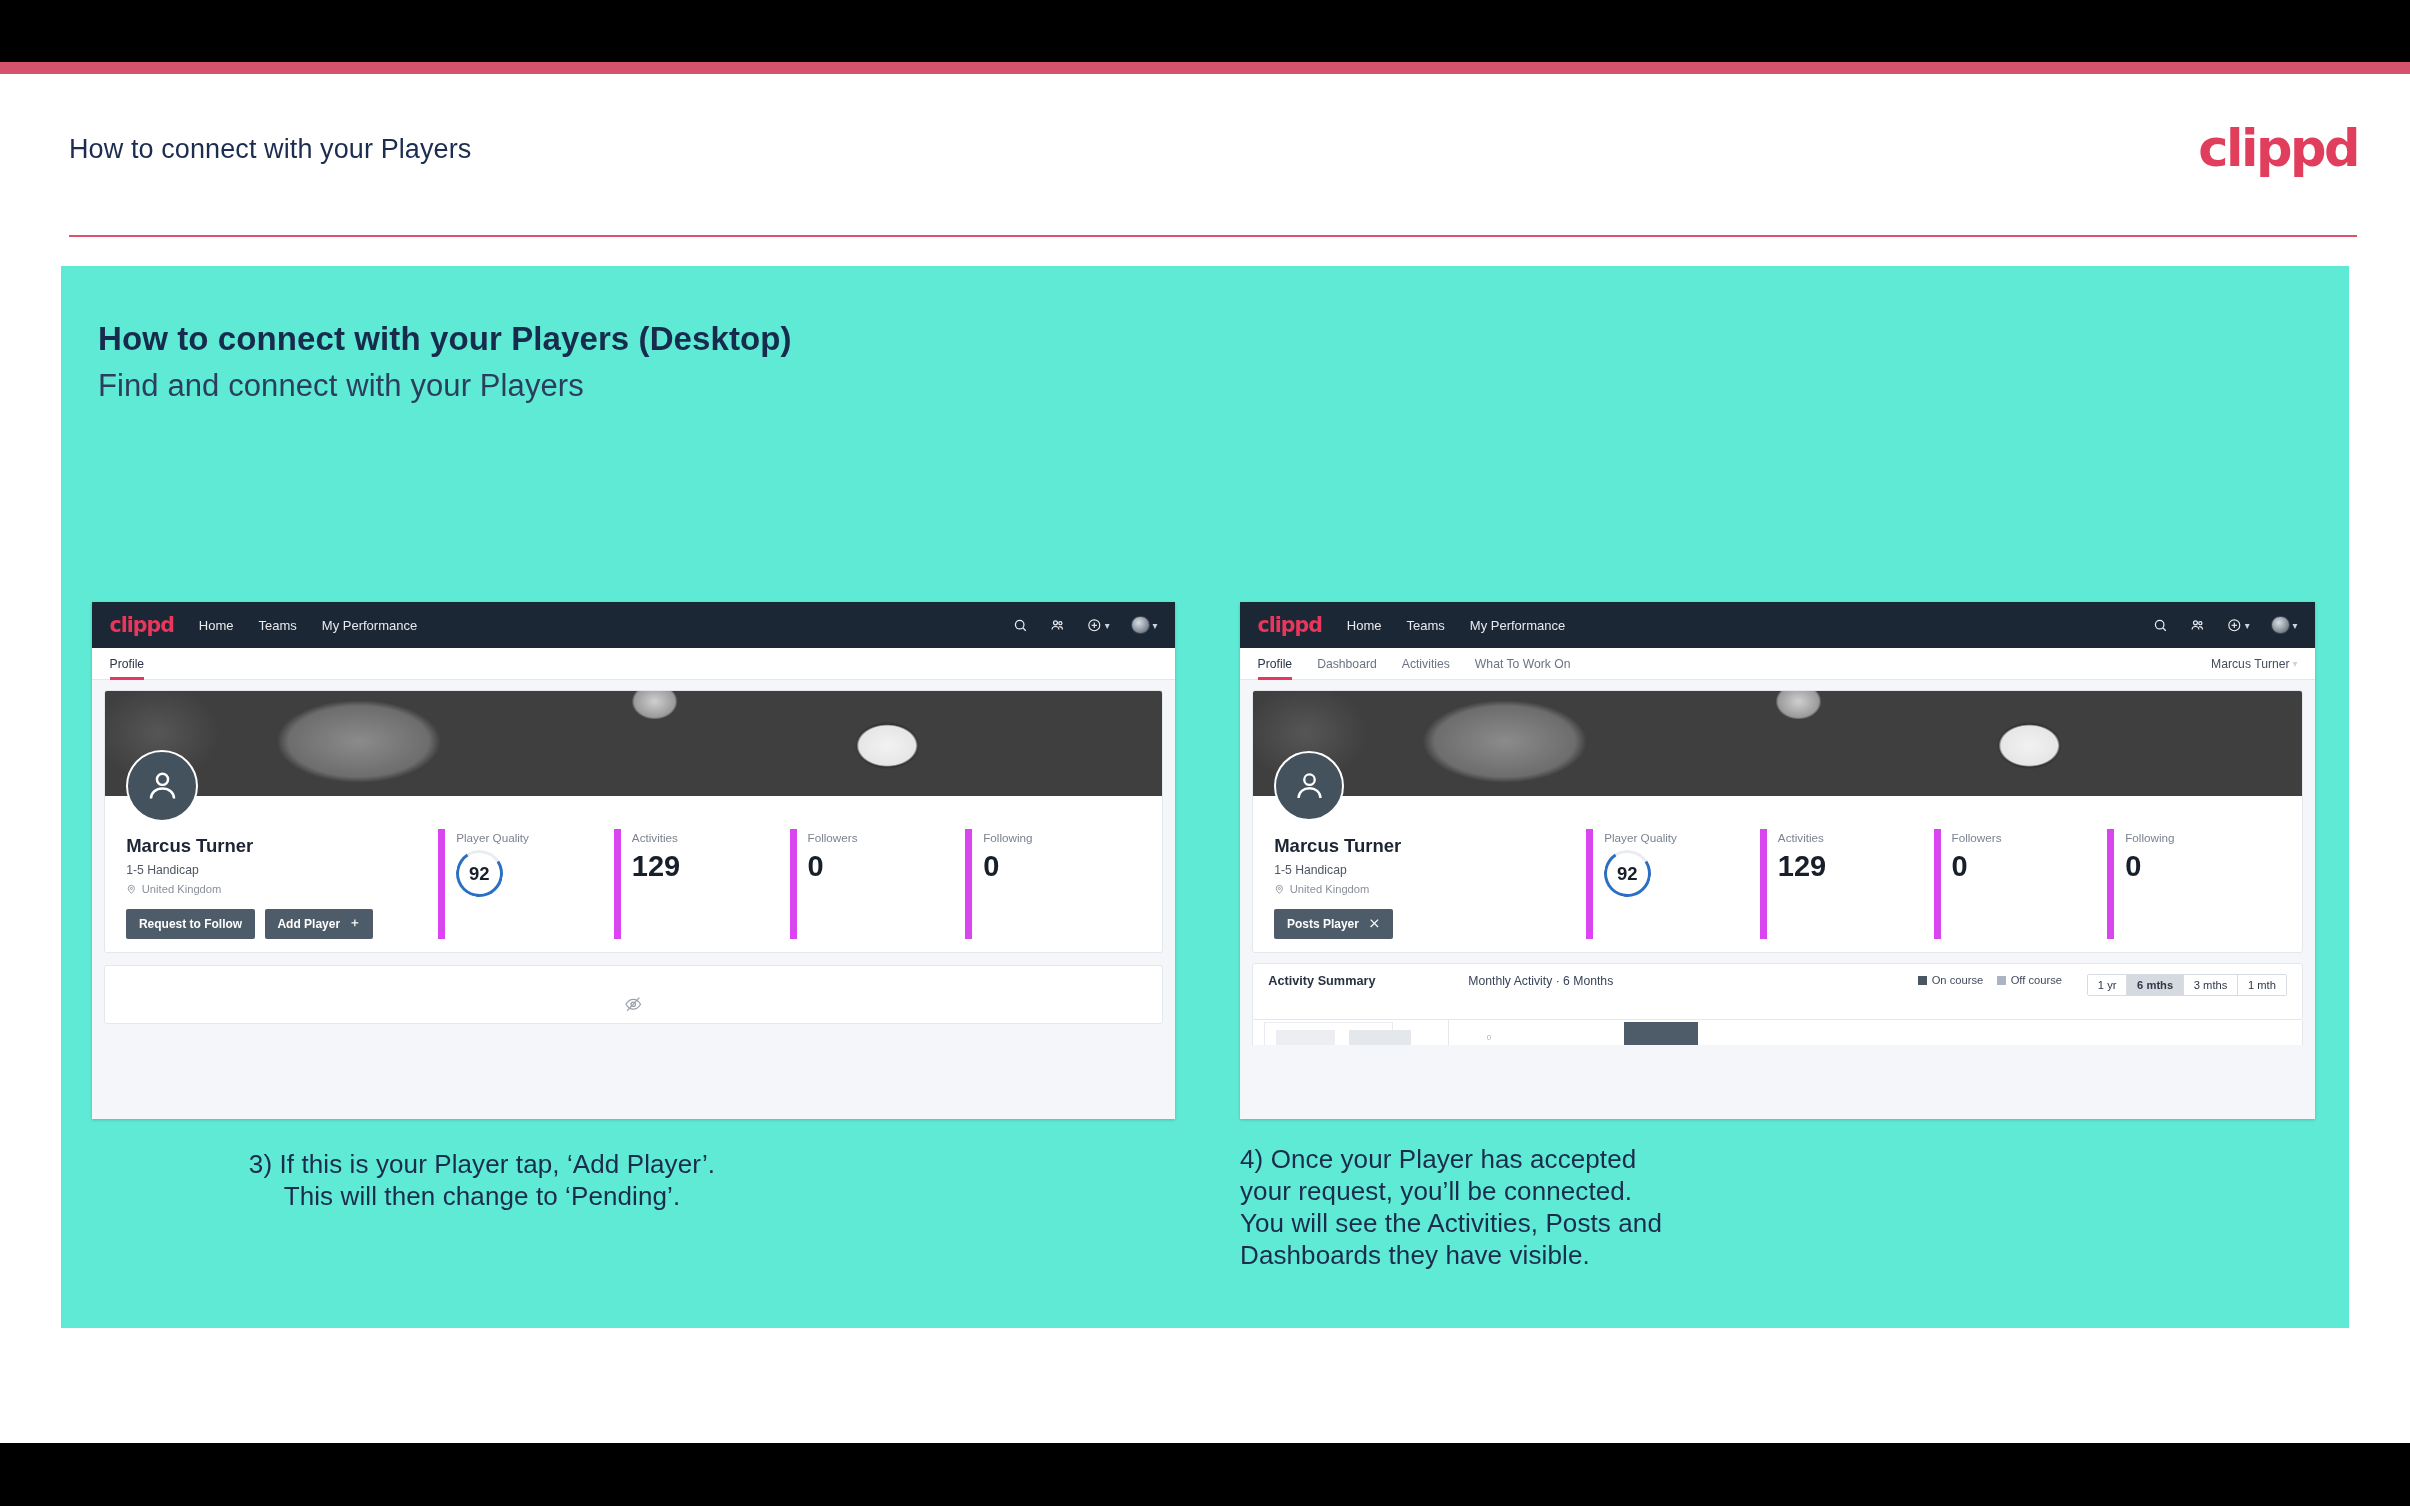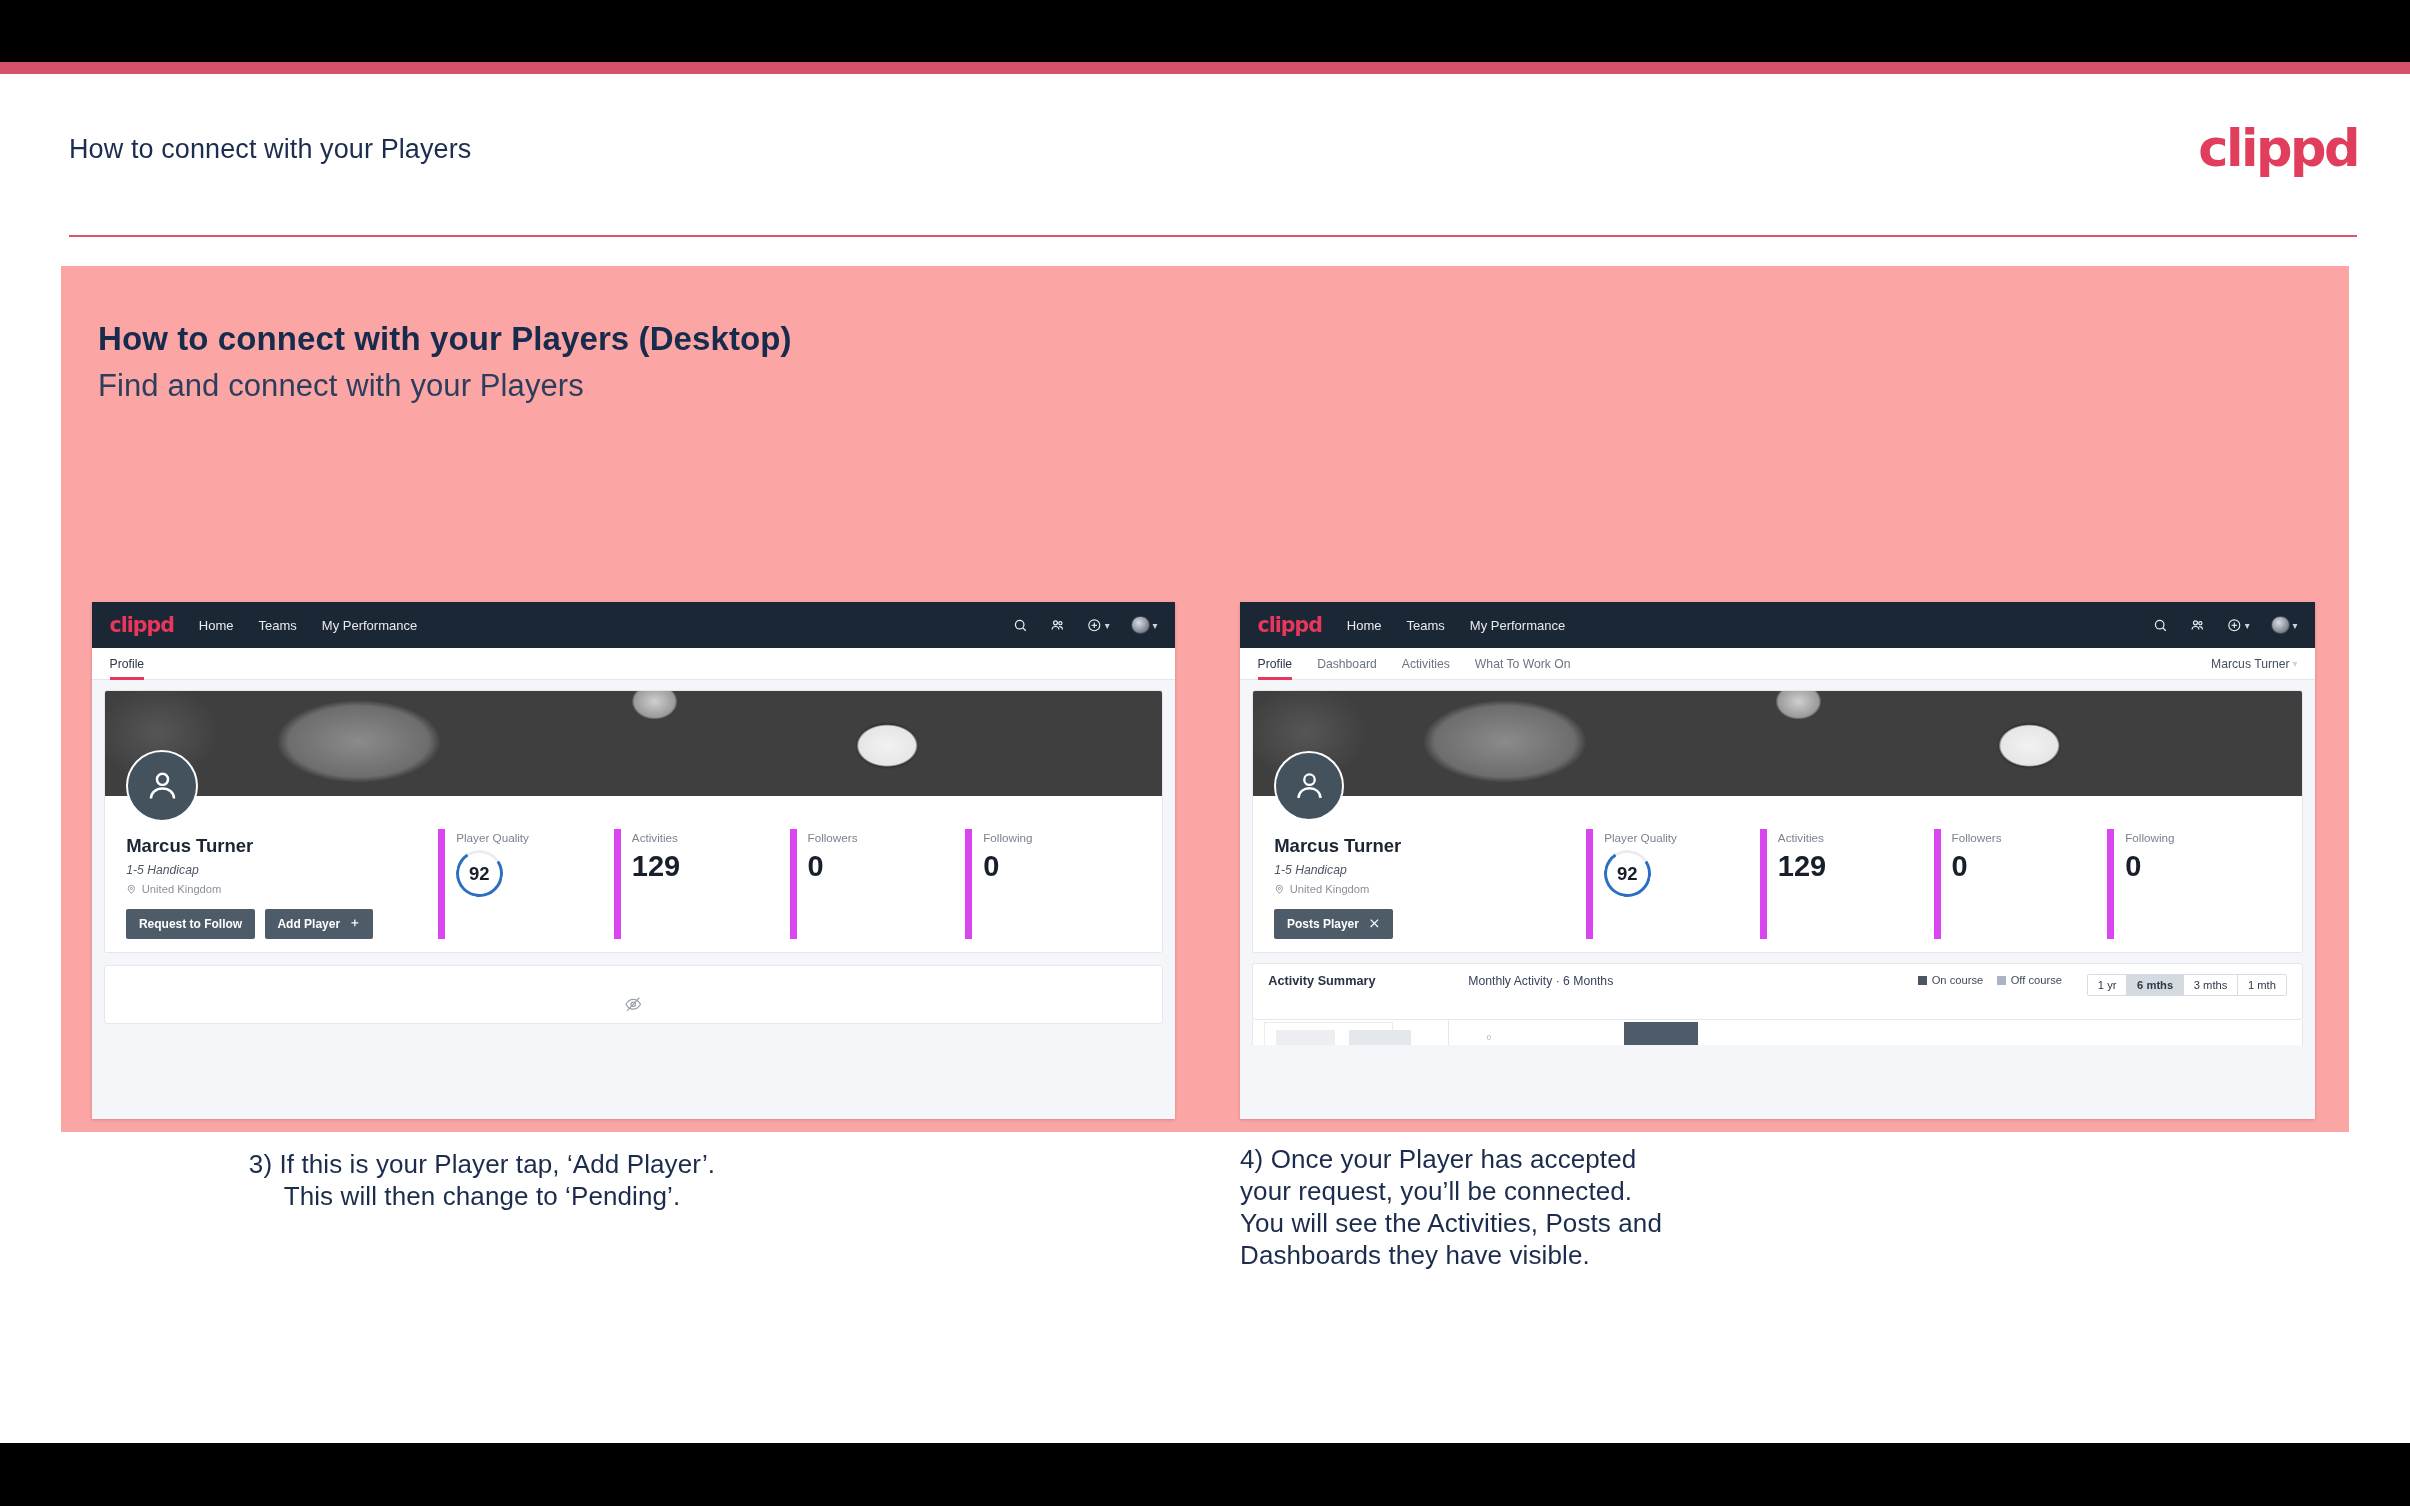--- a/index.html
+++ b/index.html
@@ -39,8 +39,8 @@
 
   
   .body-panel {
-    position:absolute; left:61px; top:192px; width:2288px; height:866px;
-    background:#fca5a5;
+    position:absolute; left:61px; top:192px; width:2288px; height:1062px;
+    background:#5eead4;
   }
   .panel-title {
     position:absolute; left:37px; top:54px;

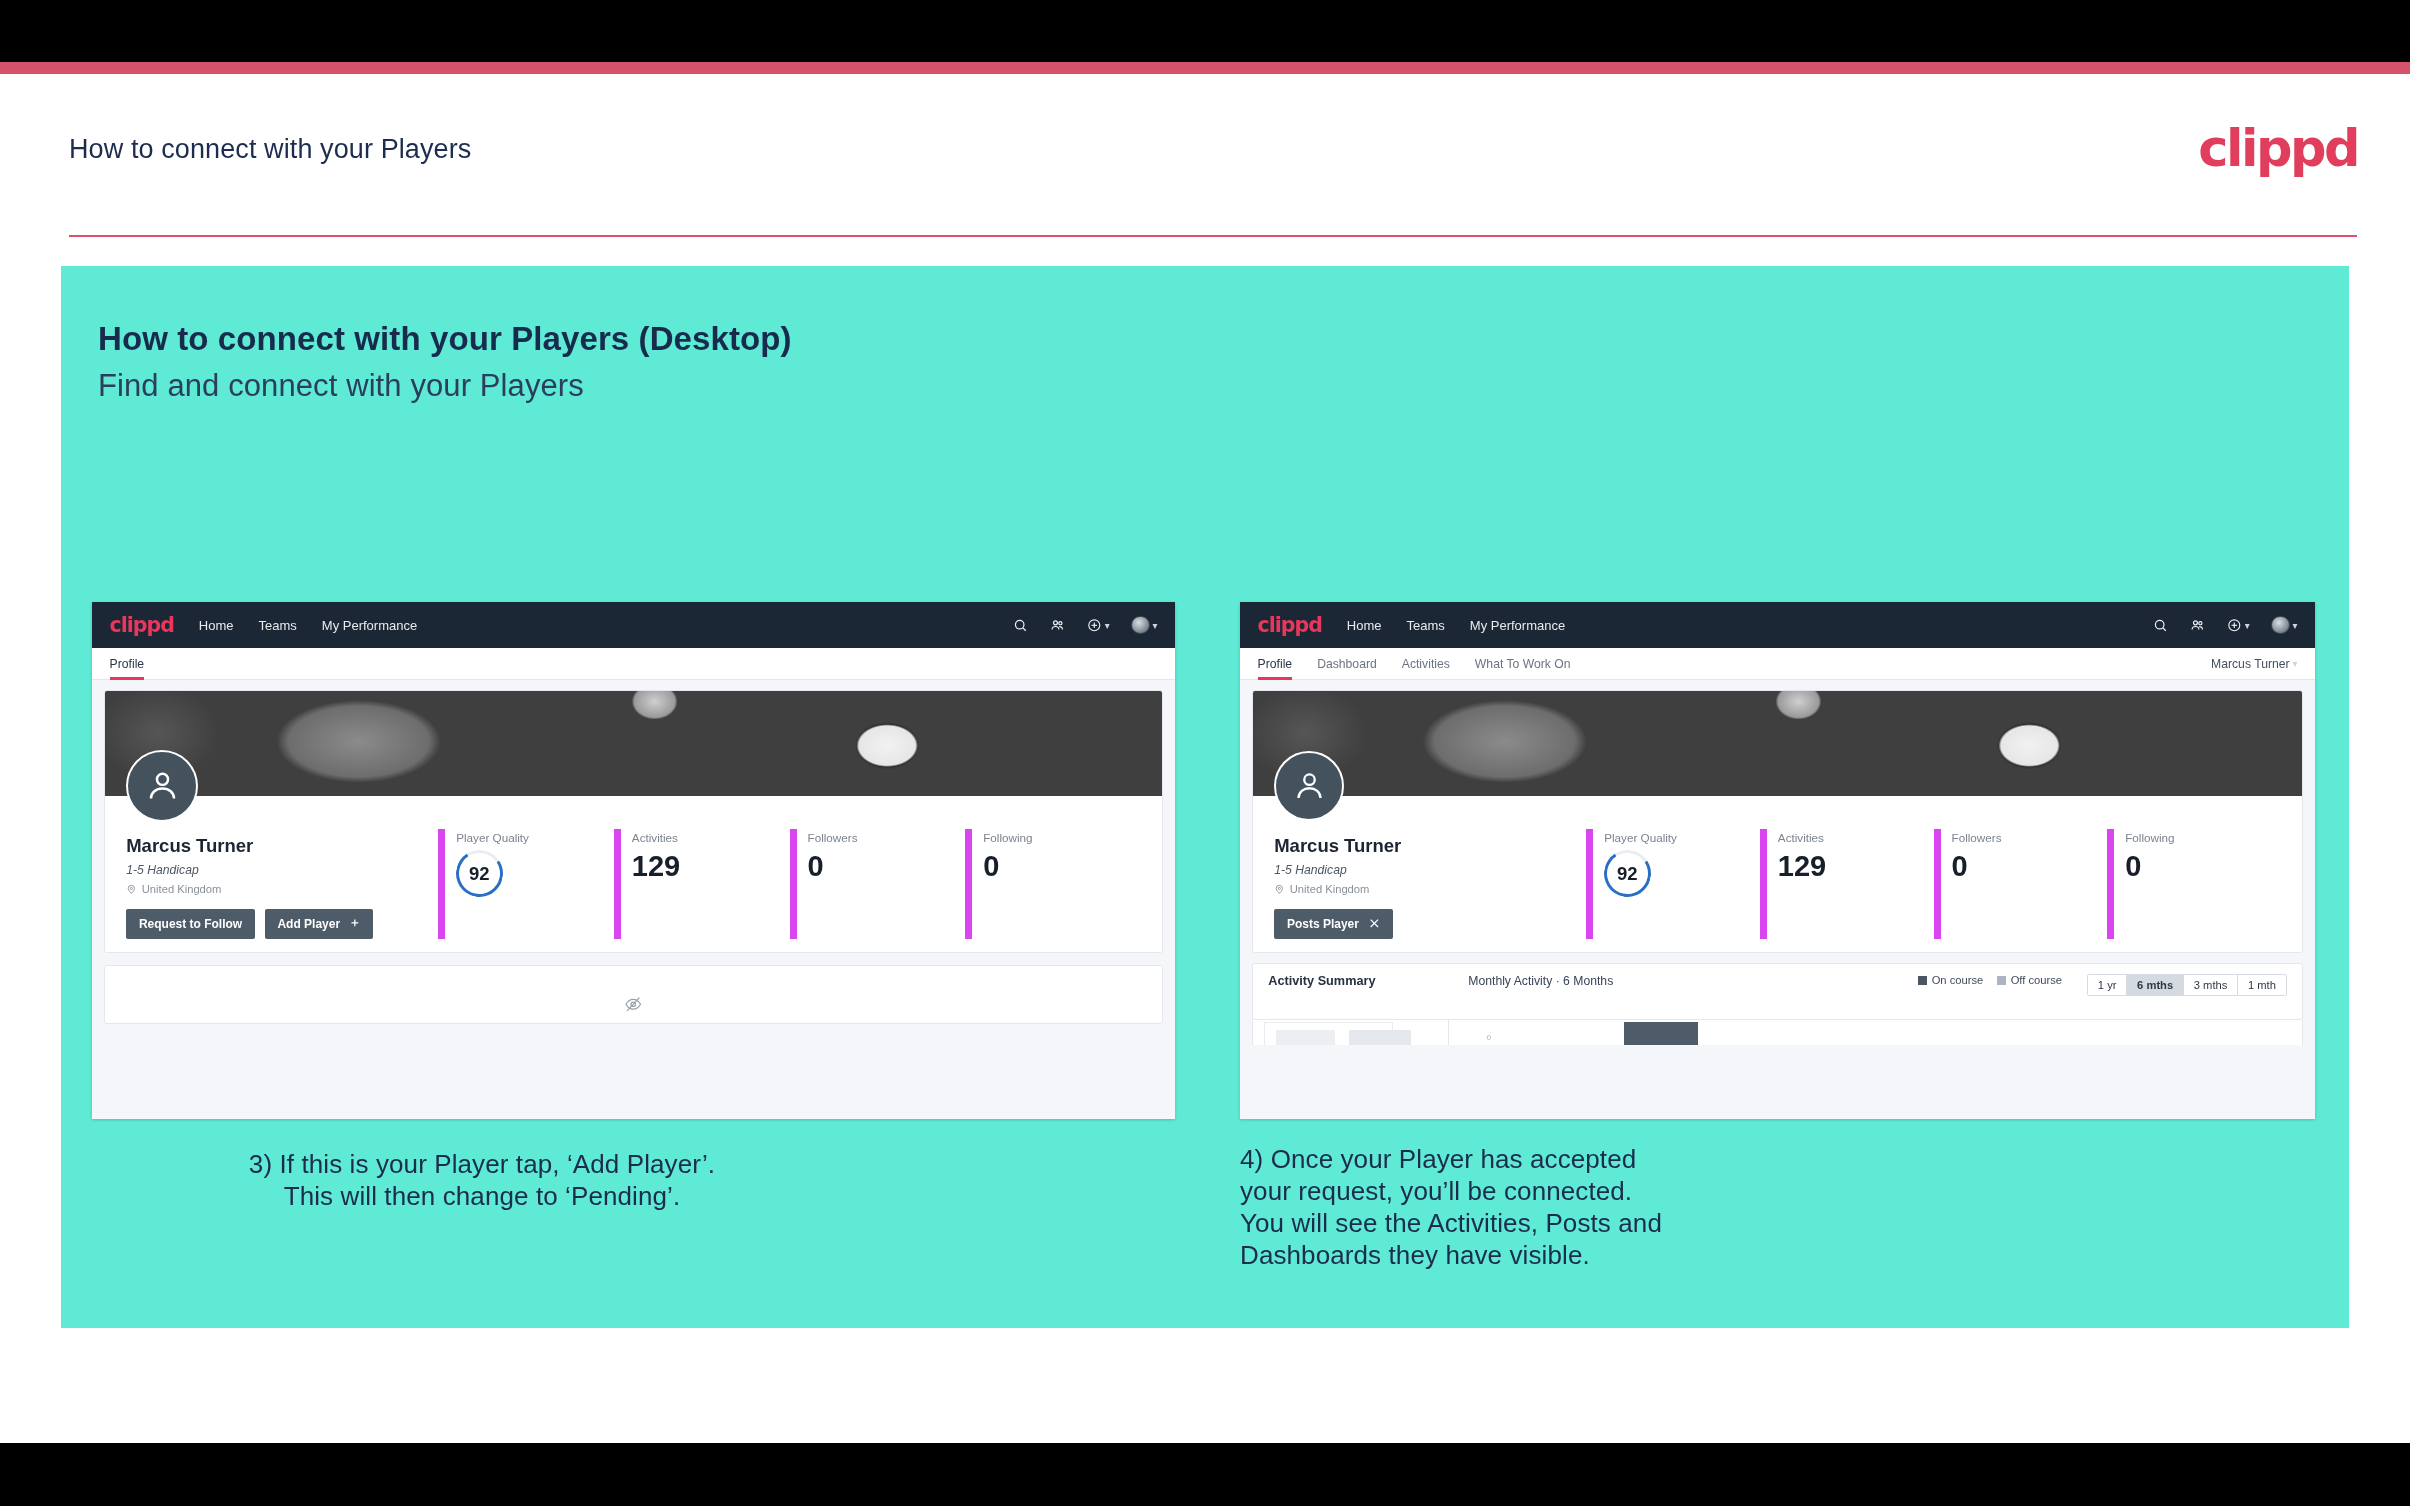--- a/index.html
+++ b/index.html
@@ -130,7 +130,7 @@
   .info-row { display:flex; padding:33px 21.5px 13.7px 21.5px; }
   .info-left { width:312px; padding-top:5.9px; }
   .p-name { font-size:18.5px; font-weight:700; color:#1c2533; }
-  .p-hcp  { font-size:12.2px; color:#4e5764; margin-top:6.8px;font-style:italic; }
+  .p-hcp  { font-size:12.2px; color:#4e5764; margin-top:6.8px; }
   .p-loc  { font-size:11.2px; color:#8a919b; margin-top:5.9px; display:flex; align-items:center; gap:4.9px; }
   .btn-row { margin-top:13.7px; display:flex; gap:9.8px; }
   .gbtn {

